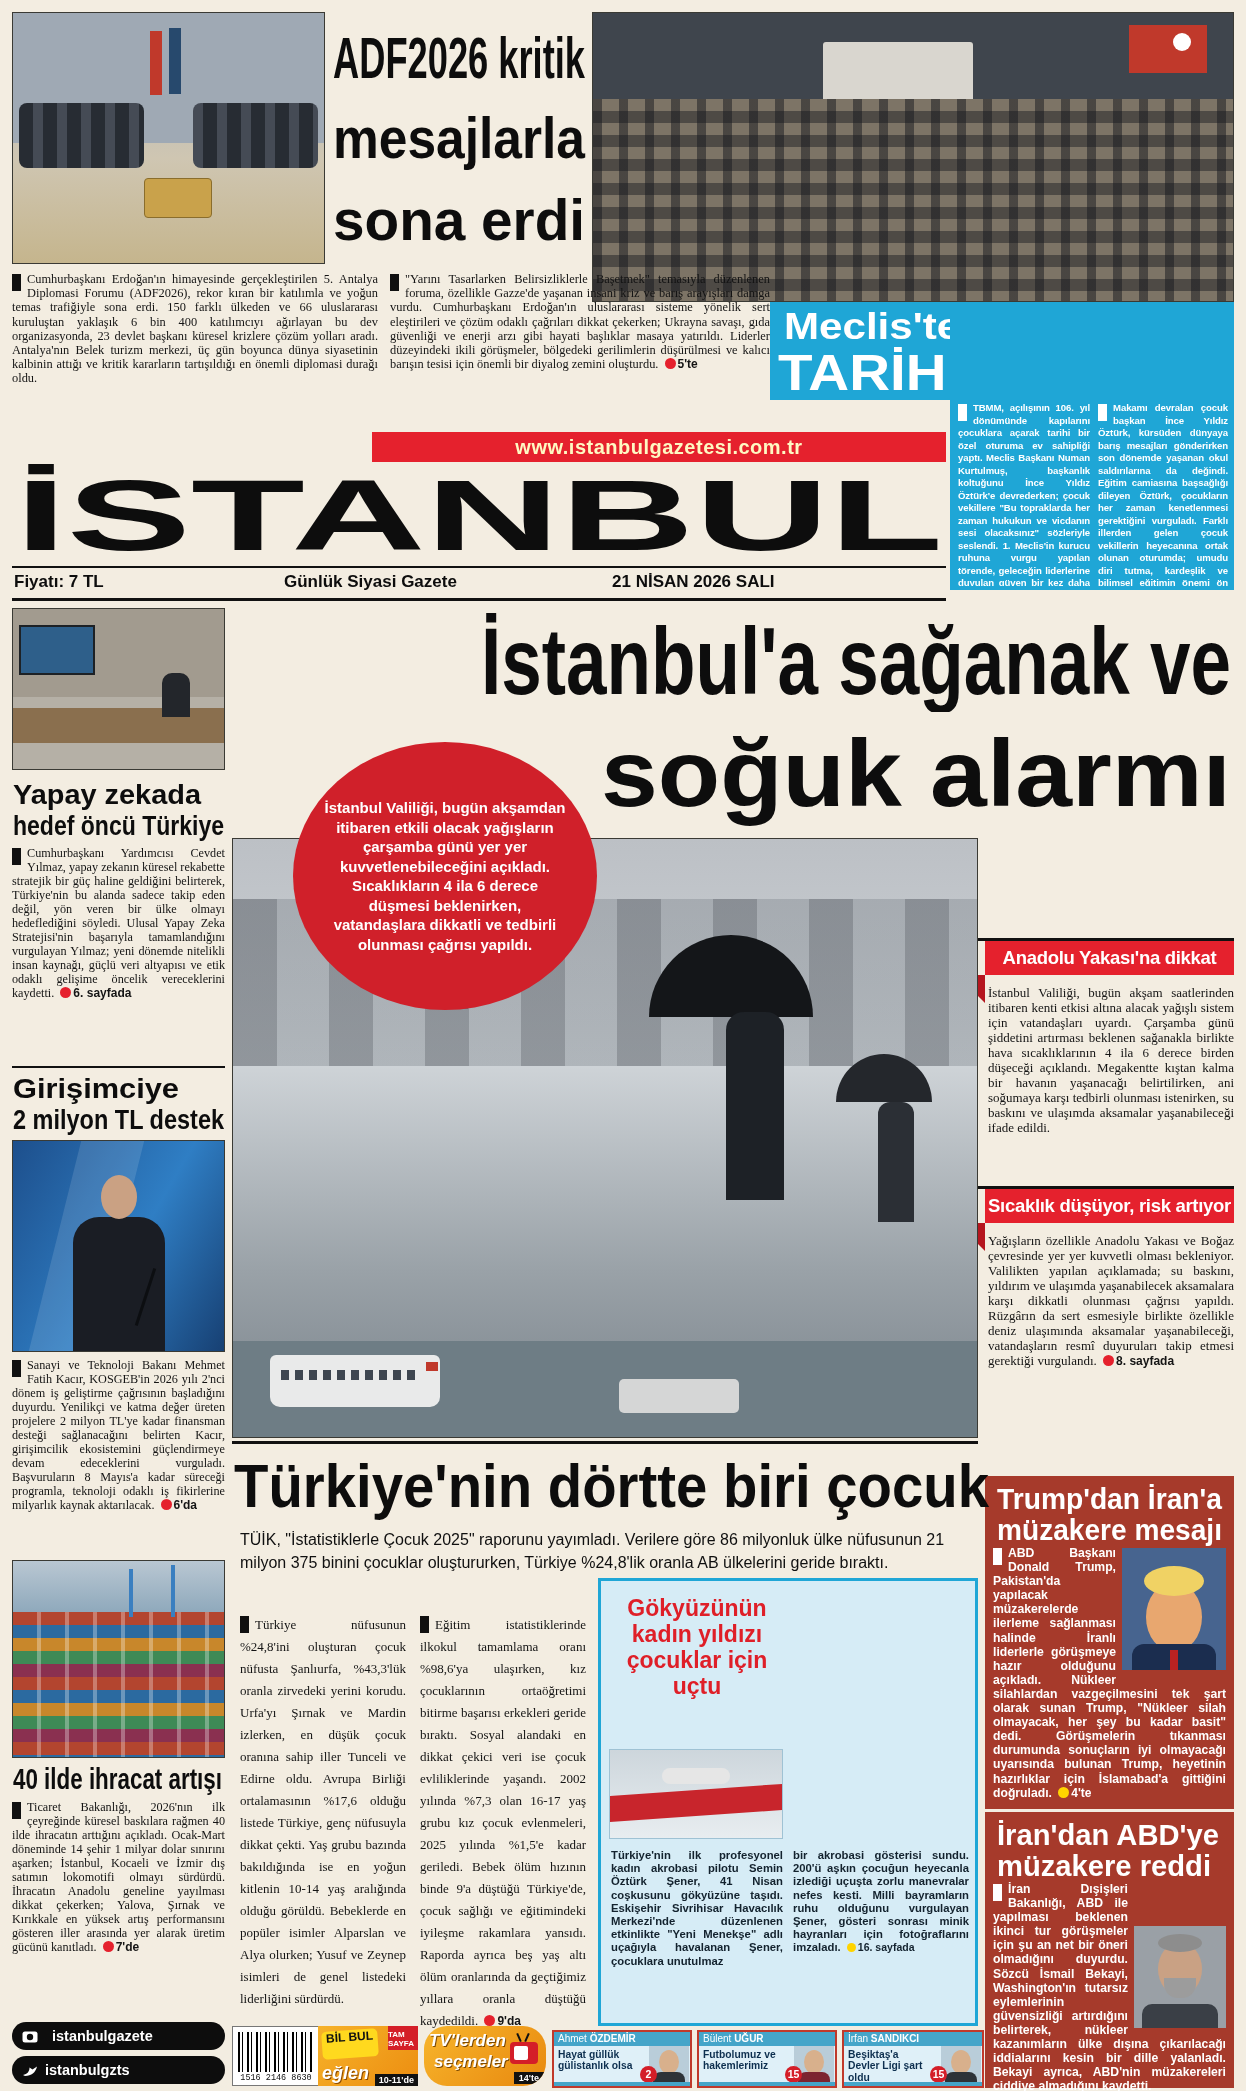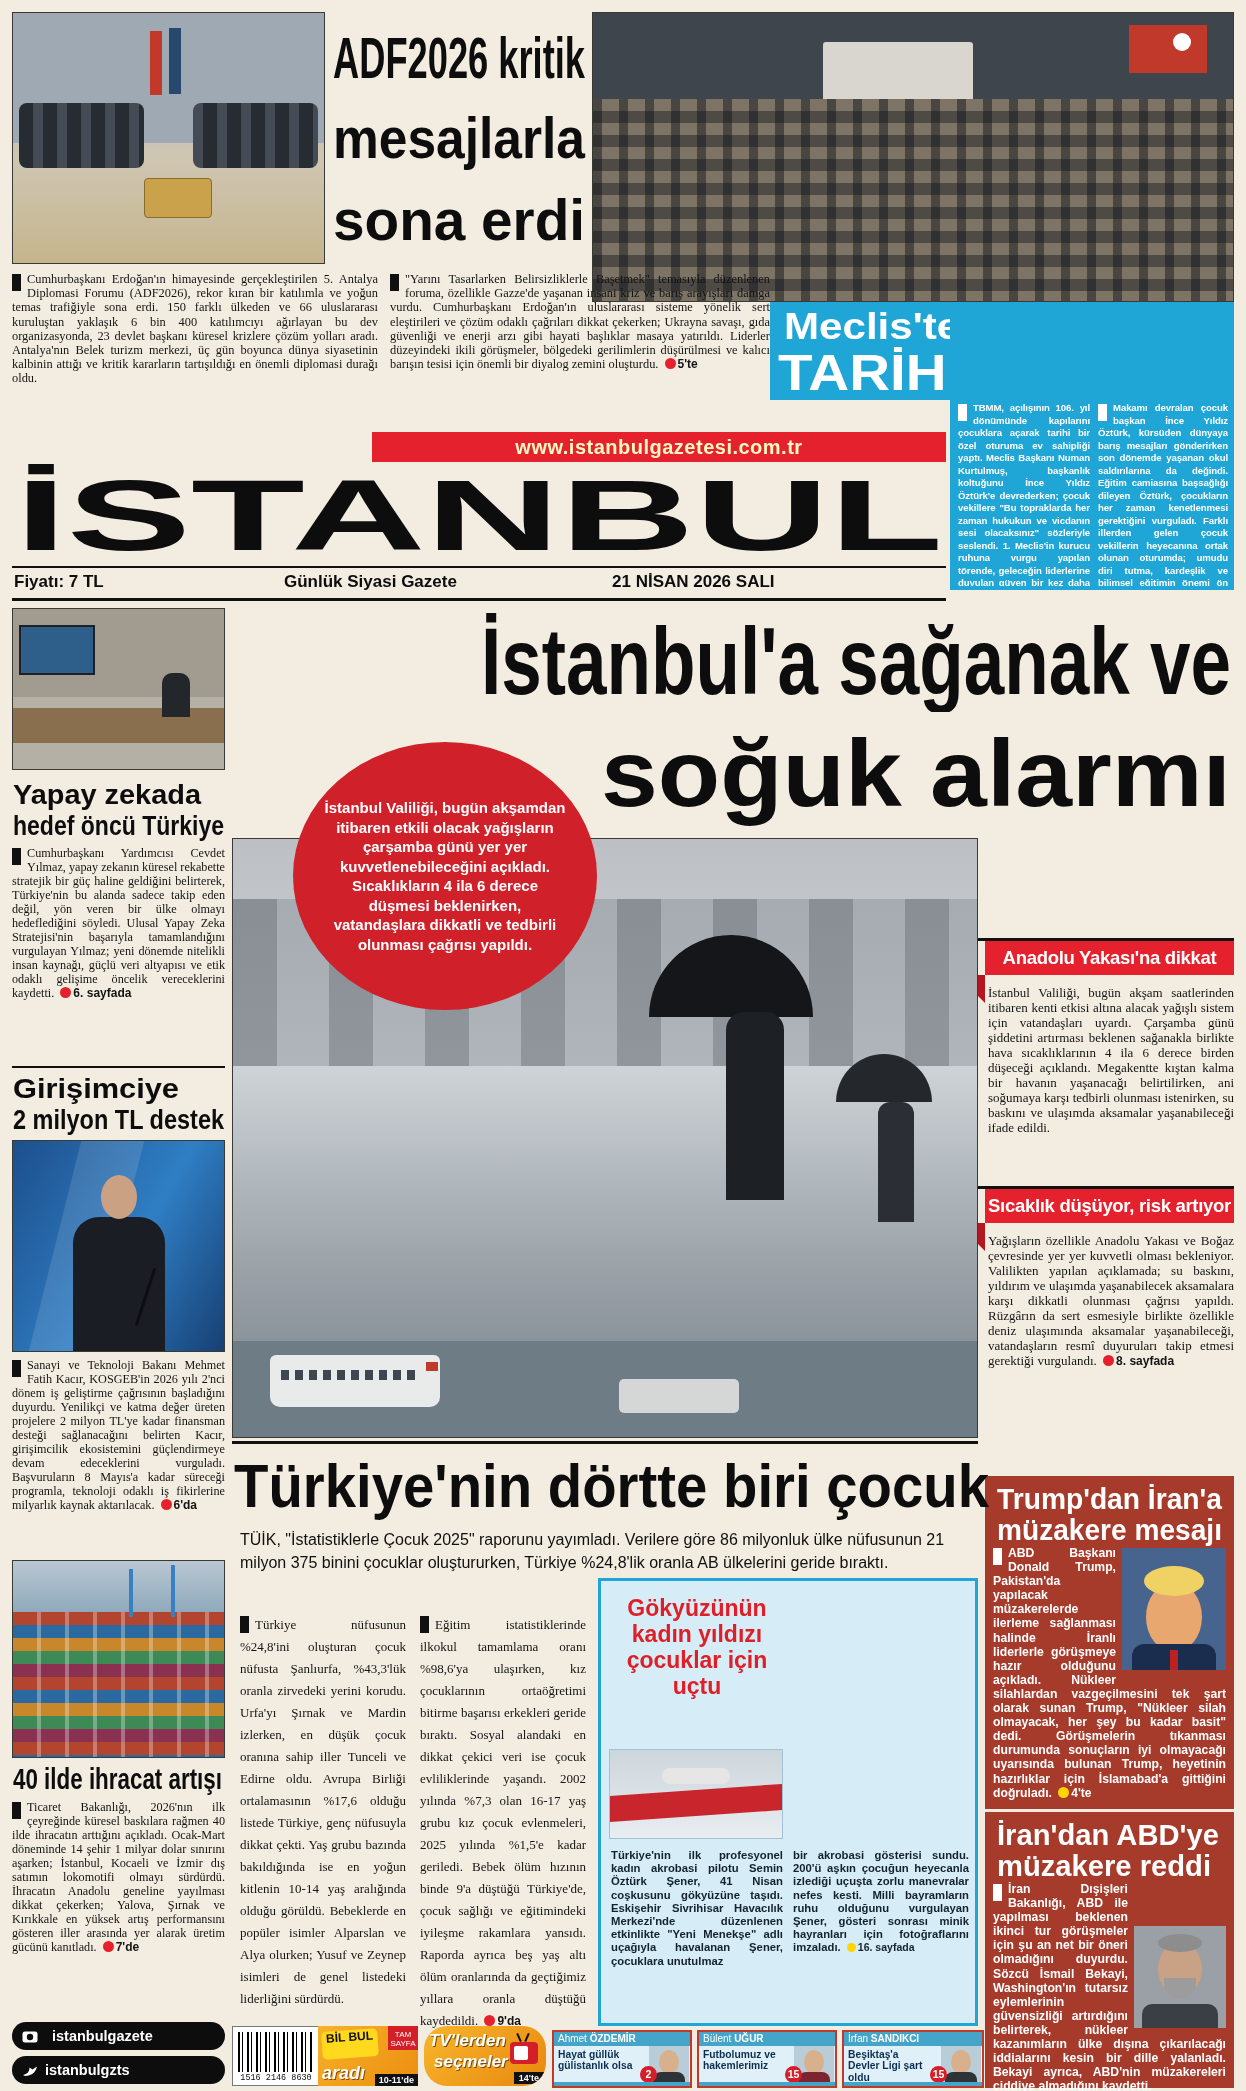--- a/index.html
+++ b/index.html
@@ -296,7 +296,7 @@
   <div class="ab" style="left:318px;top:2026px;width:100px;height:60px;background:linear-gradient(135deg,#f6b22a,#ec8d10);overflow:hidden;">
     <div class="ab" style="left:4px;top:4px;width:56px;height:28px;background:#ffd91e;border-radius:5px;transform:rotate(-4deg);color:#111;font-family:'Liberation Sans',sans-serif;font-weight:bold;font-size:12px;line-height:14px;text-align:center;"><span>BİL BUL</span></div>
     <div class="ab" style="left:4px;bottom:2px;color:#fff;font-family:'Liberation Sans',sans-serif;font-weight:bold;font-style:italic;font-size:18px;text-shadow:1px 1px 0 #8a4a00;"><span>aradı</span></div>
-    <div class="ab" style="right:0;top:0;width:30px;height:24px;background:#d41e28;color:#fff;font-family:'Liberation Sans',sans-serif;font-weight:normal;font-size:8px;line-height:9px;text-align:center;padding-top:4px;box-sizing:border-box;"><span>TAM SAYFA</span></div>
+    <div class="ab" style="right:0;top:0;width:30px;height:24px;background:#d41e28;color:#fff;font-family:'Liberation Sans',sans-serif;font-weight:bold;font-size:8px;line-height:9px;text-align:left;padding-top:4px;box-sizing:border-box;"><span>TAM SAYFA</span></div>
     <div class="ab" style="right:0;bottom:0;background:#111;color:#fff;font-family:'Liberation Sans',sans-serif;font-weight:bold;font-size:9px;padding:1px 4px;"><span>10-11'de</span></div>
   </div>
   <div class="ab" style="left:424px;top:2026px;width:122px;height:60px;background:linear-gradient(135deg,#f7b52c,#e8880e);overflow:hidden;border-radius:23px;">

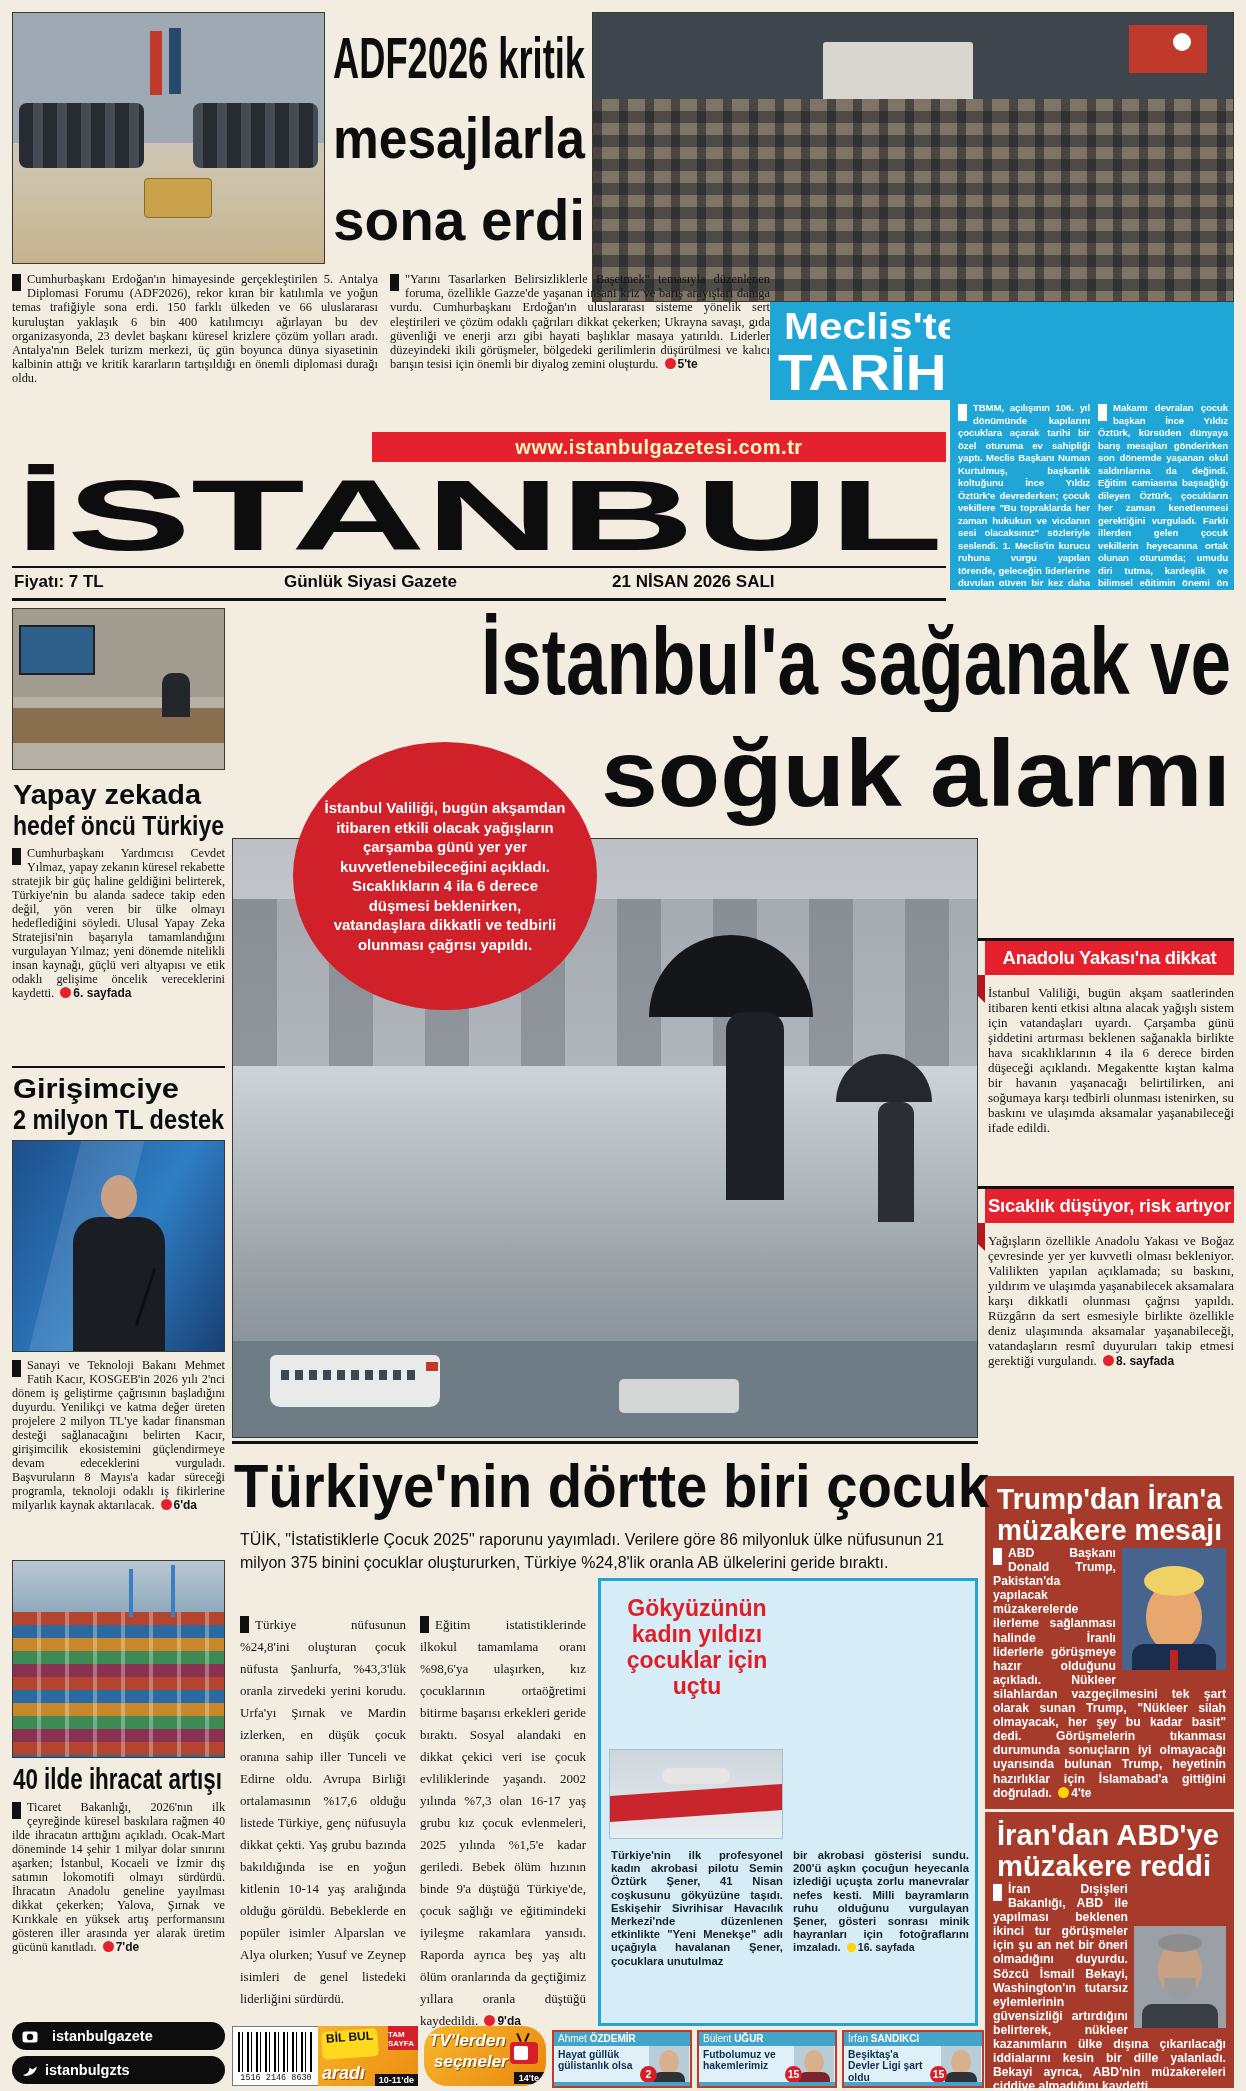--- a/index.html
+++ b/index.html
@@ -295,7 +295,7 @@
   </div>
   <div class="ab" style="left:318px;top:2026px;width:100px;height:60px;background:linear-gradient(135deg,#f6b22a,#ec8d10);overflow:hidden;">
     <div class="ab" style="left:4px;top:4px;width:56px;height:28px;background:#ffd91e;border-radius:5px;transform:rotate(-4deg);color:#111;font-family:'Liberation Sans',sans-serif;font-weight:bold;font-size:12px;line-height:14px;text-align:center;"><span>BİL BUL</span></div>
-    <div class="ab" style="left:4px;bottom:2px;color:#fff;font-family:'Liberation Sans',sans-serif;font-weight:bold;font-style:italic;font-size:18px;text-shadow:1px 1px 0 #8a4a00;"><span>aradı</span></div>
+    <div class="ab" style="left:4px;bottom:2px;color:#fff;font-family:'Liberation Sans',sans-serif;font-weight:bold;font-style:italic;font-size:18px;text-shadow:1px 1px 0 #8a4a00;"><span>eğlen</span></div>
     <div class="ab" style="right:0;top:0;width:30px;height:24px;background:#d41e28;color:#fff;font-family:'Liberation Sans',sans-serif;font-weight:bold;font-size:8px;line-height:9px;text-align:left;padding-top:4px;box-sizing:border-box;"><span>TAM SAYFA</span></div>
     <div class="ab" style="right:0;bottom:0;background:#111;color:#fff;font-family:'Liberation Sans',sans-serif;font-weight:bold;font-size:9px;padding:1px 4px;"><span>10-11'de</span></div>
   </div>

